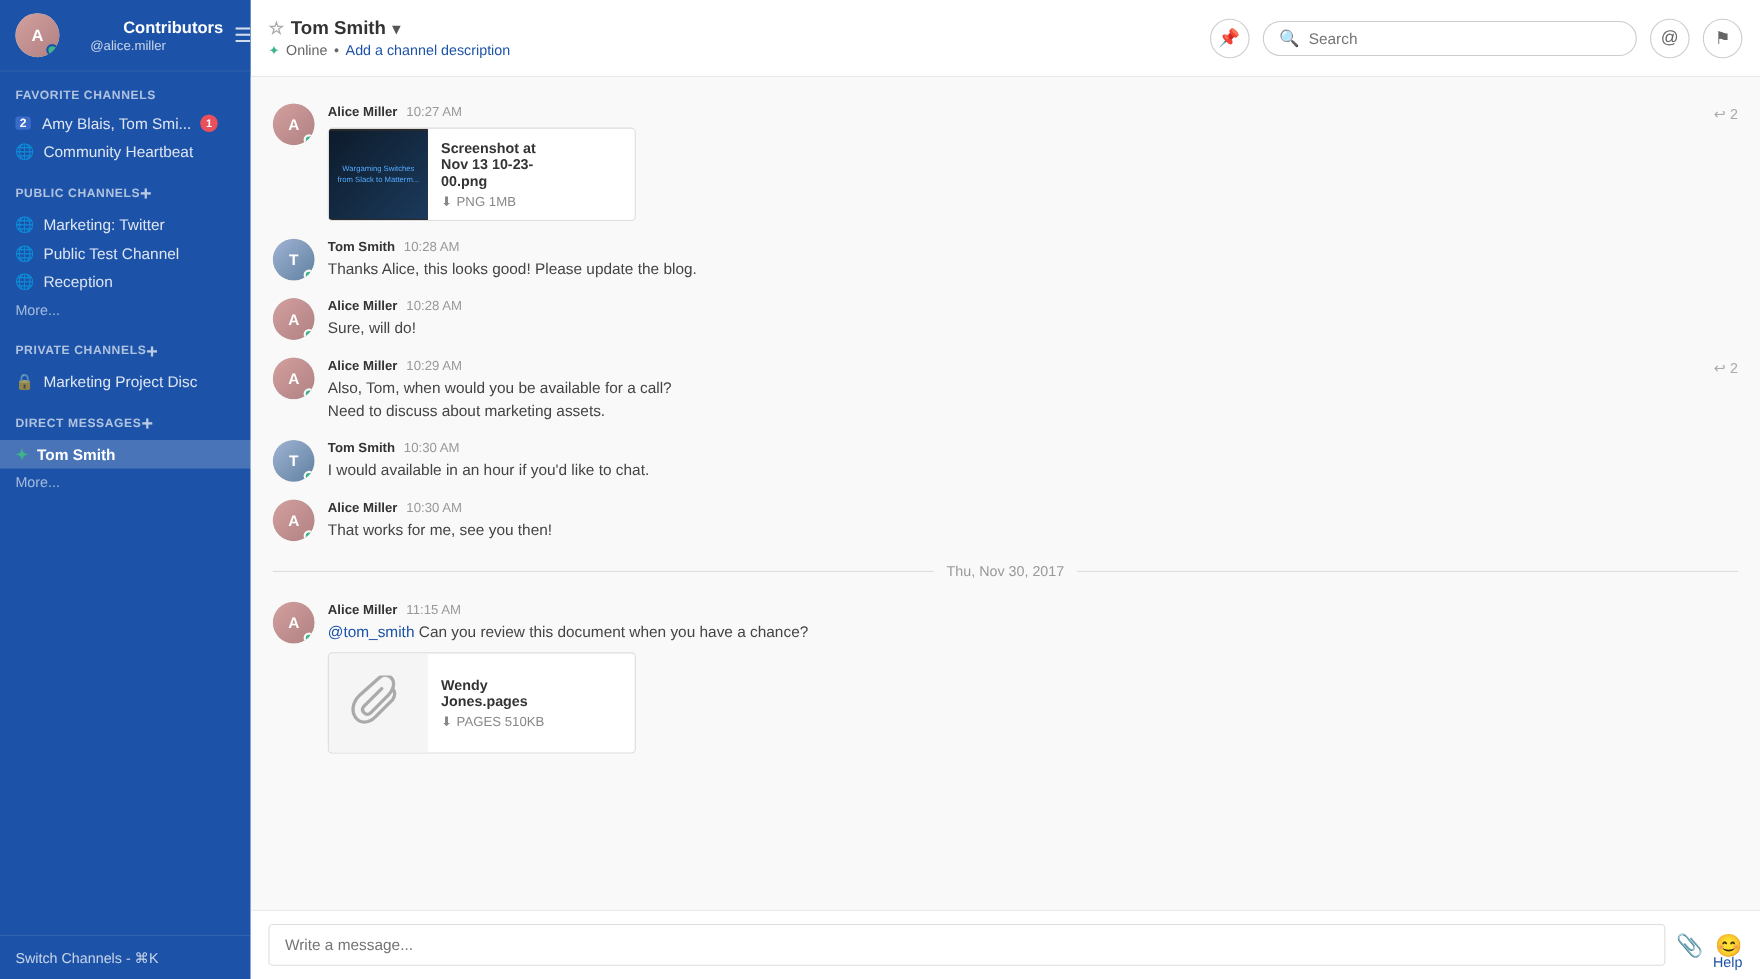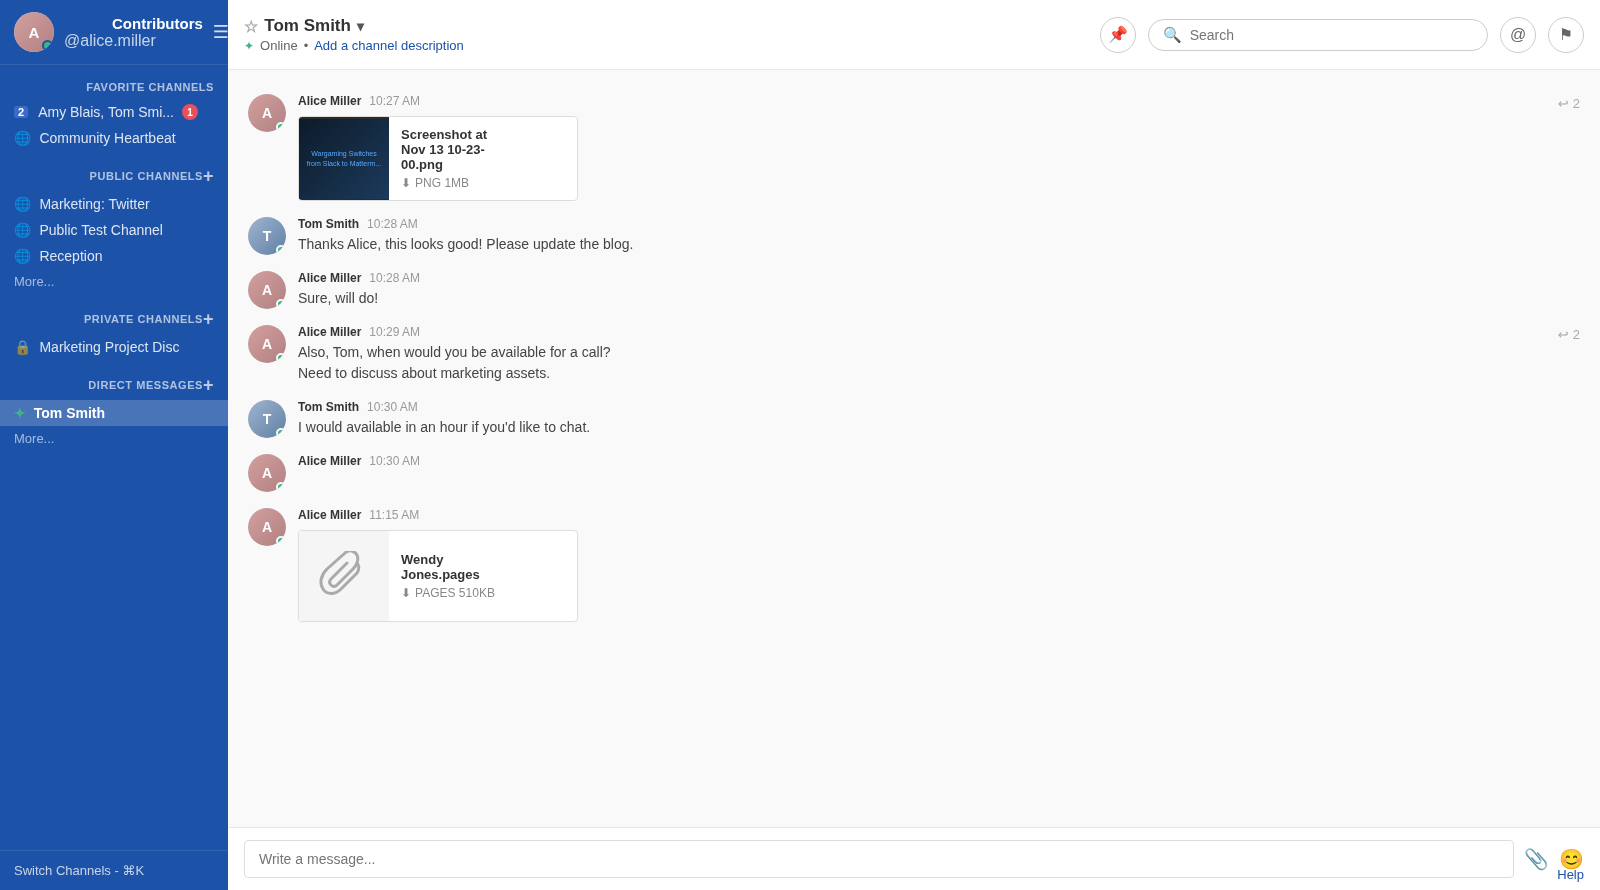--- a/index.html
+++ b/index.html
@@ -31,7 +31,7 @@
     }
     #sidebar-user-info { flex: 1; }
     #sidebar-username { font-weight: 700; font-size: 15px; color: #fff; margin-left: 48px; }
-    #sidebar-handle { font-size: 16px; color: rgba(255,255,255,0.75); }
+    #sidebar-handle { font-size: 12px; color: rgba(255,255,255,0.75); margin-left: 18px; }
     #sidebar-menu-icon { color: rgba(255,255,255,0.8); font-size: 18px; cursor: pointer; }
 
     .sidebar-section-label {

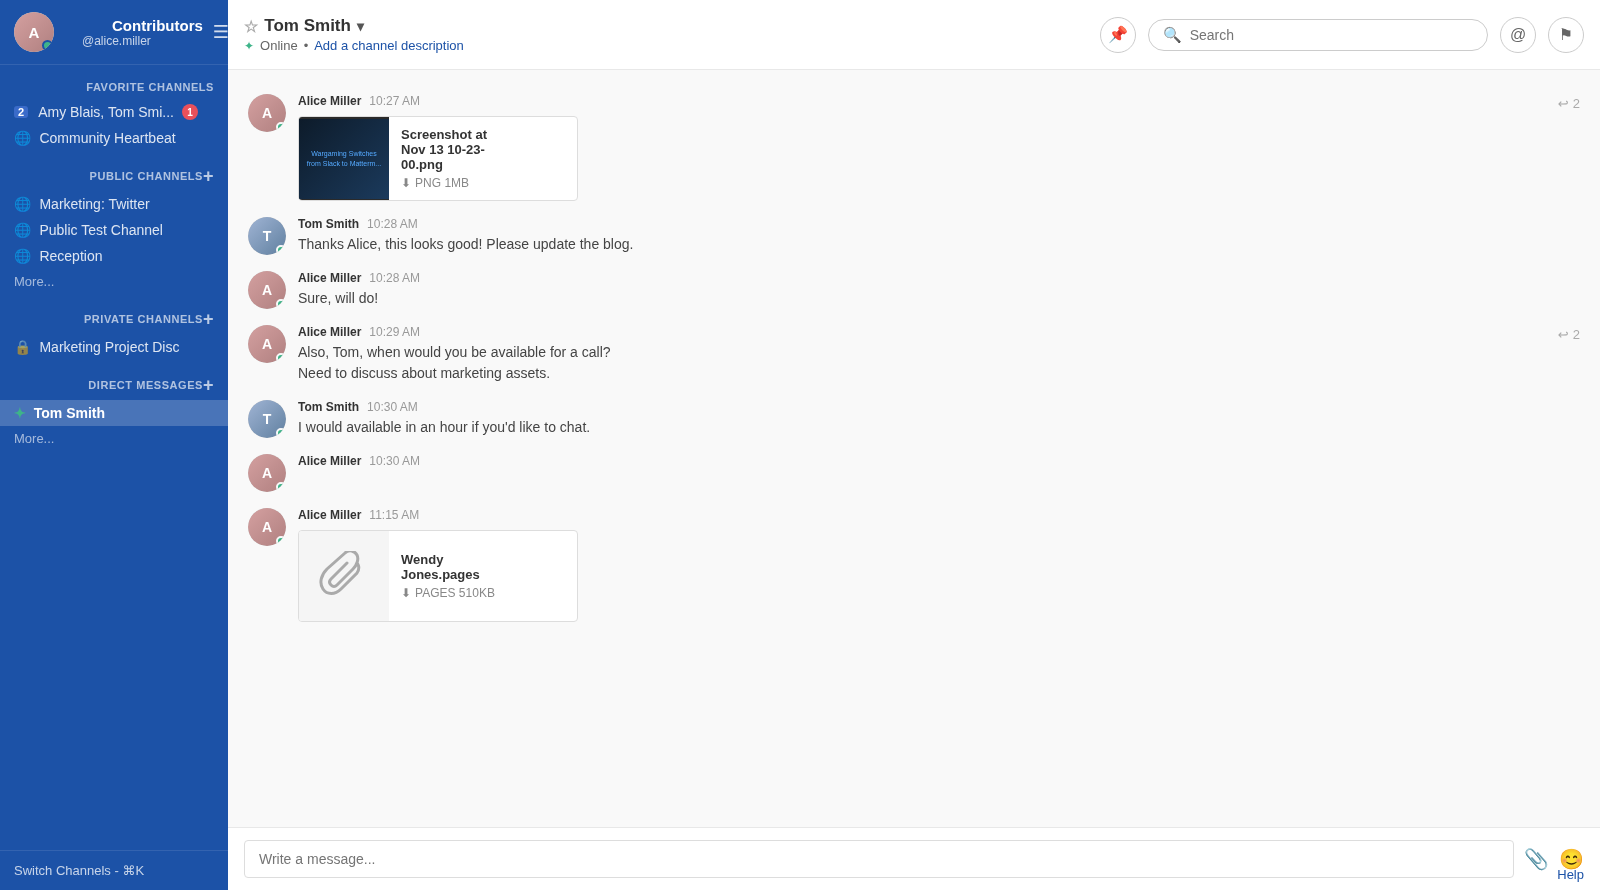--- a/index.html
+++ b/index.html
@@ -43,7 +43,7 @@
       text-transform: uppercase;
       display: flex;
       align-items: center;
-      justify-content: flex-end;
+      justify-content: flex-start;
     }
     .sidebar-section-label .add-icon { font-size: 18px; color: rgba(255,255,255,0.7); cursor: pointer; line-height: 1; }
 

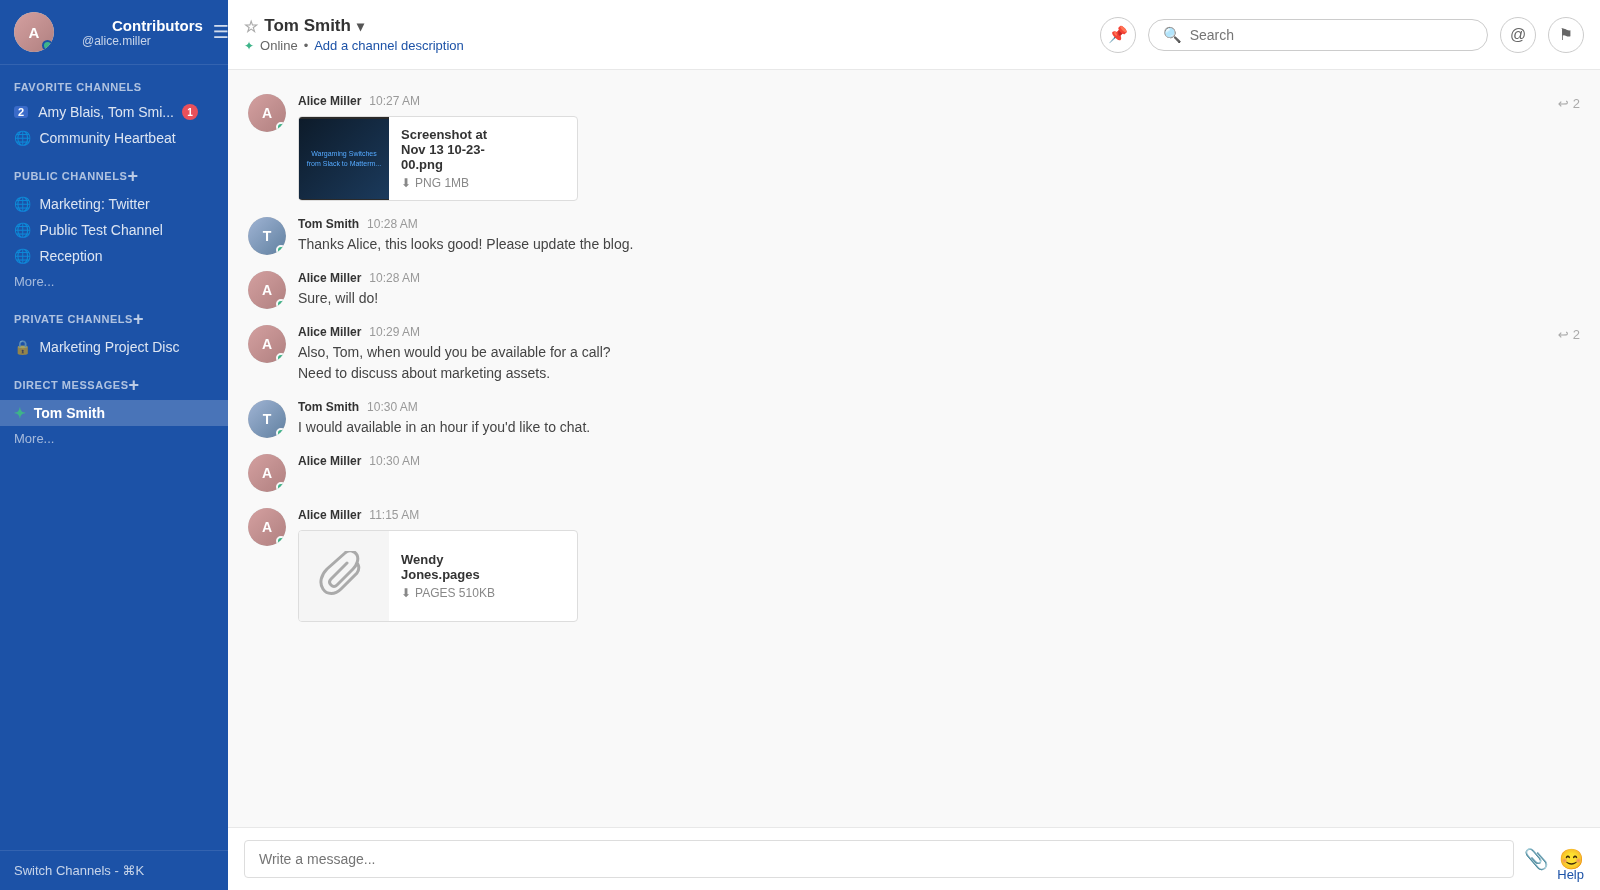--- a/index.html
+++ b/index.html
@@ -458,6 +458,7 @@
           <span class="msg-author">Alice Miller</span>
           <span class="msg-time">10:30 AM</span>
         </div>
+        <div class="msg-text">That works for me, see you then!</div>
       </div>
     </div>
 

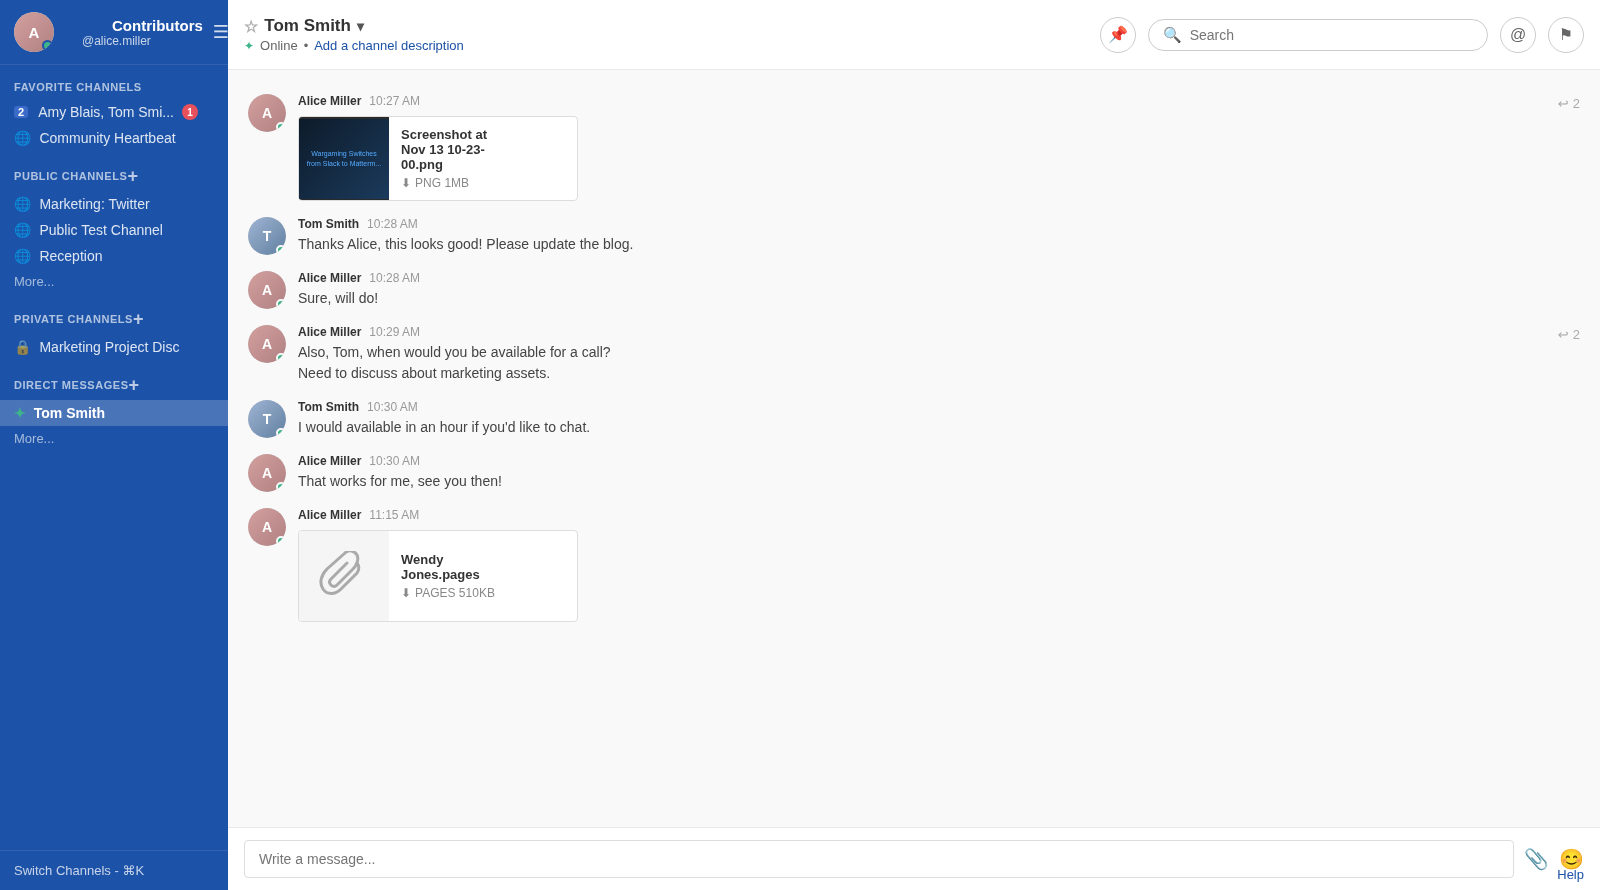--- a/index.html
+++ b/index.html
@@ -462,6 +462,11 @@
       </div>
     </div>
 
+    <div class="date-divider">
+      <div class="date-divider-line"></div>
+      <div class="date-divider-text">Thu, Nov 30, 2017</div>
+      <div class="date-divider-line"></div>
+    </div>
 
     <div class="message-group">
       <div class="msg-avatar">

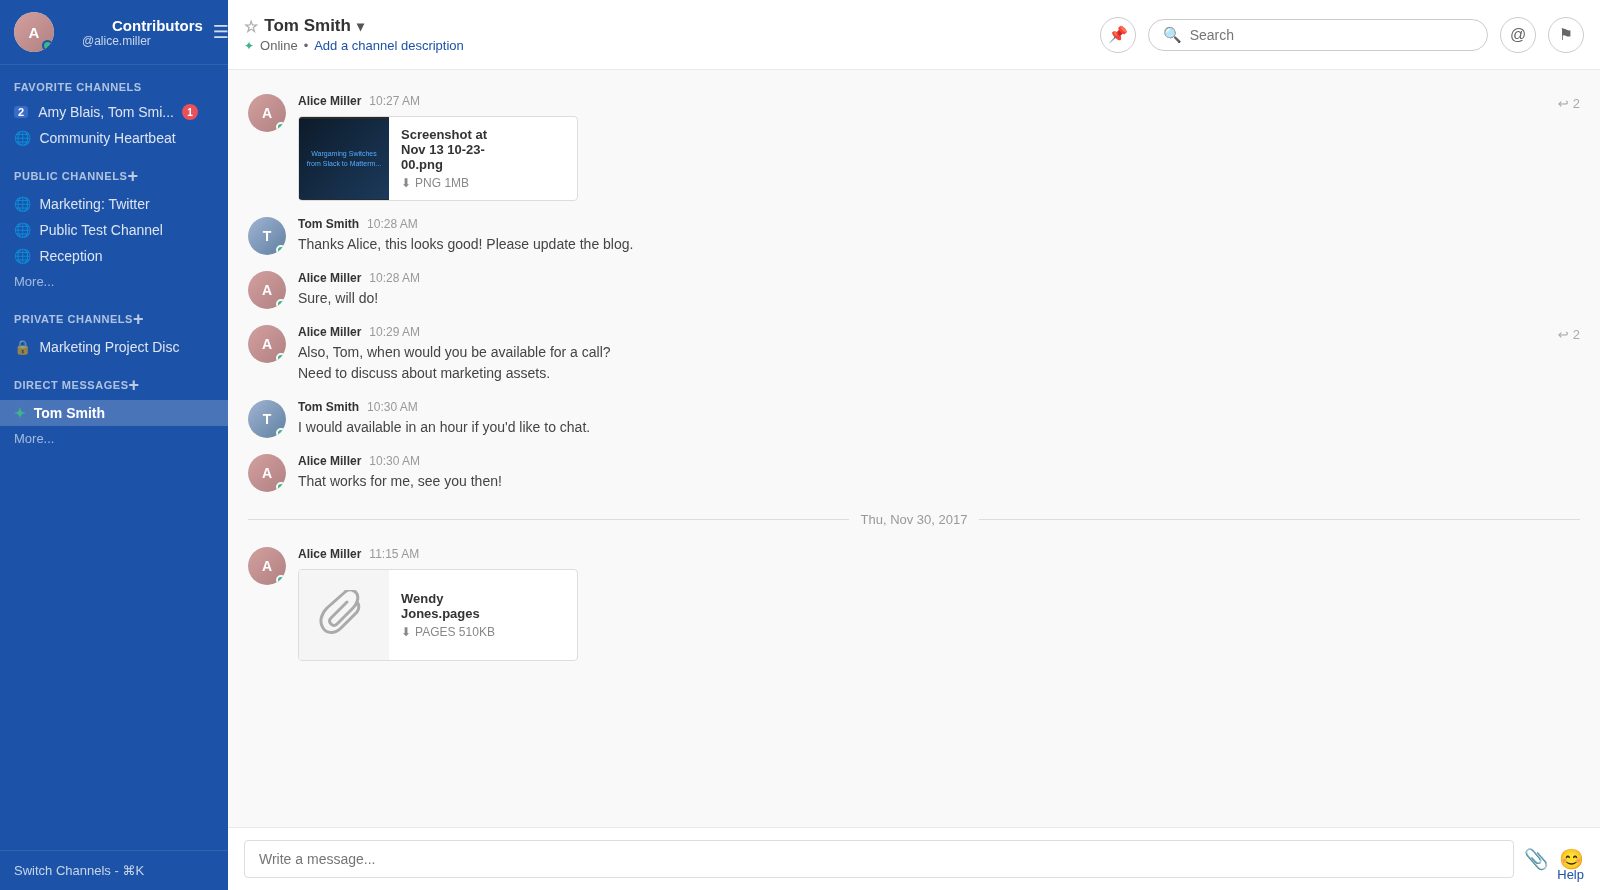--- a/index.html
+++ b/index.html
@@ -478,6 +478,10 @@
           <span class="msg-author">Alice Miller</span>
           <span class="msg-time">11:15 AM</span>
         </div>
+        <div class="msg-text">
+          <span class="msg-mention">@tom_smith</span>
+          <span> Can you review this document when you have a chance?</span>
+        </div>
         <div class="file-attachment">
           <div class="paperclip-thumb">
             <svg width="50" height="50" viewBox="0 0 50 50">

